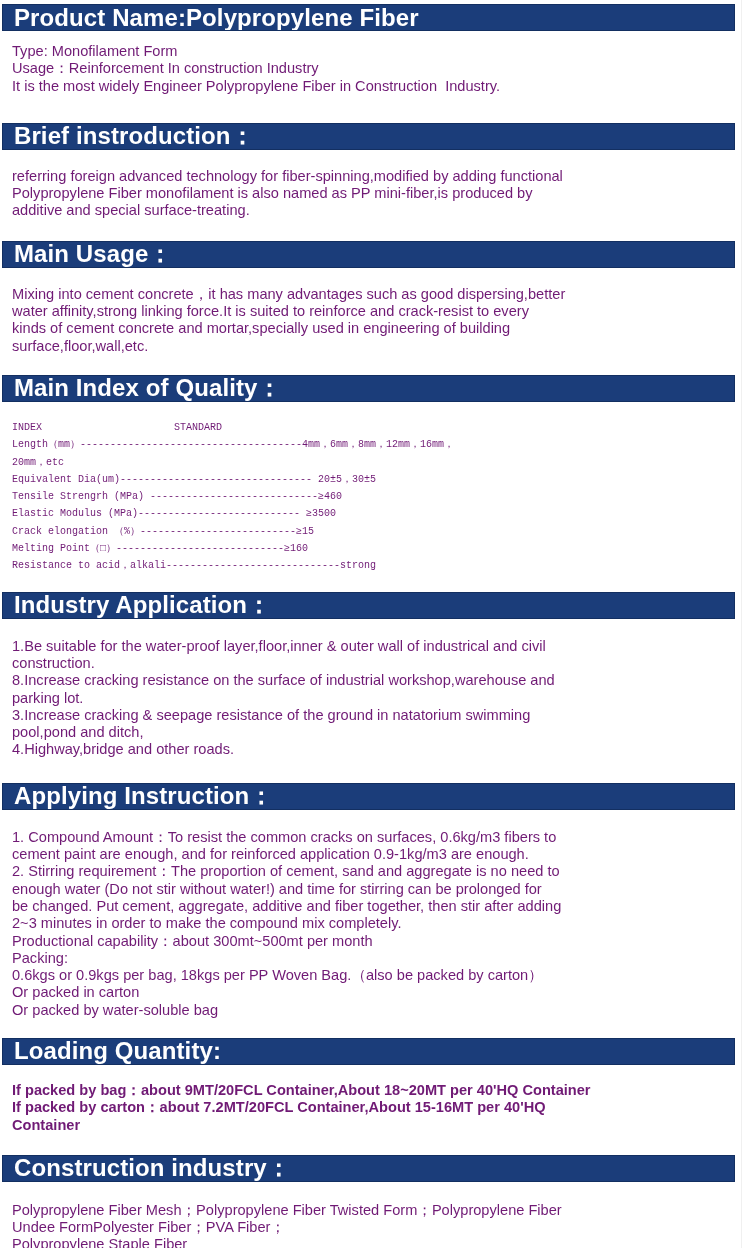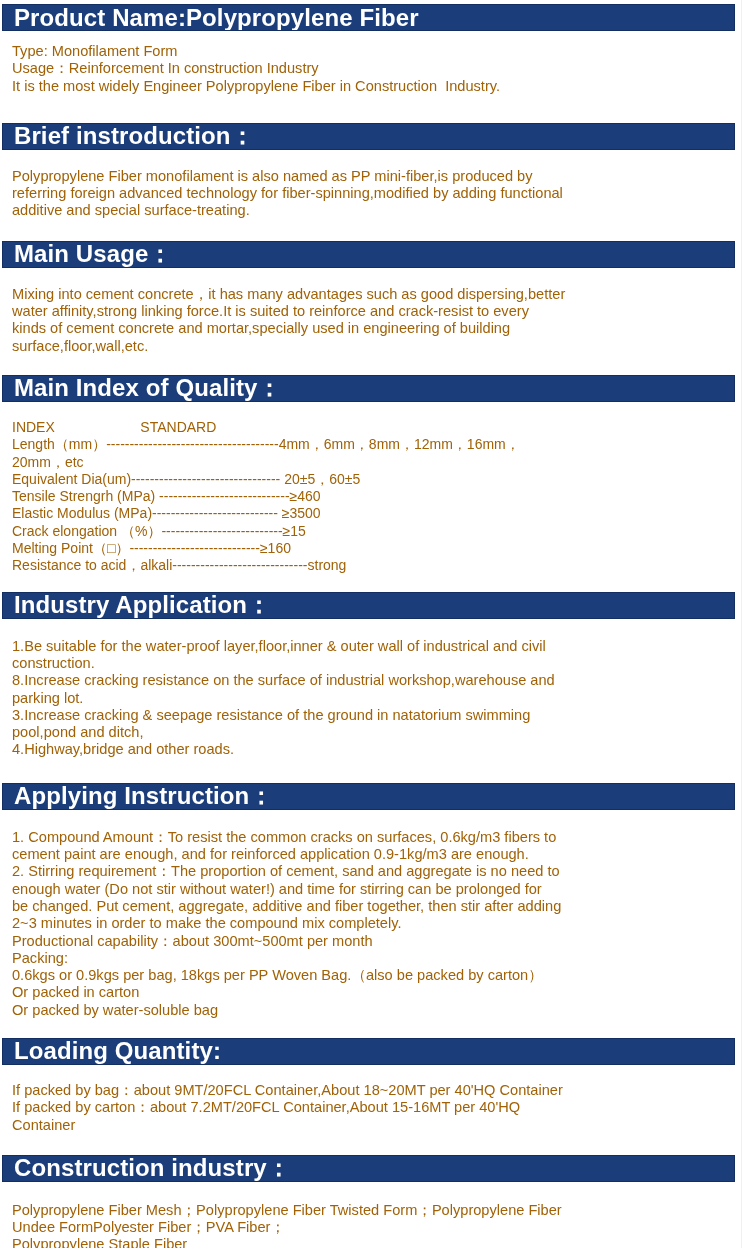--- a/index.html
+++ b/index.html
@@ -61,7 +61,7 @@
     padding: 0 14px 0 12px;
     font-size: 14.6px;
     line-height: 17.3px;
-    color: #a16207;
+    color: #701a75;
   }
   .section-body p {
     margin: 0;

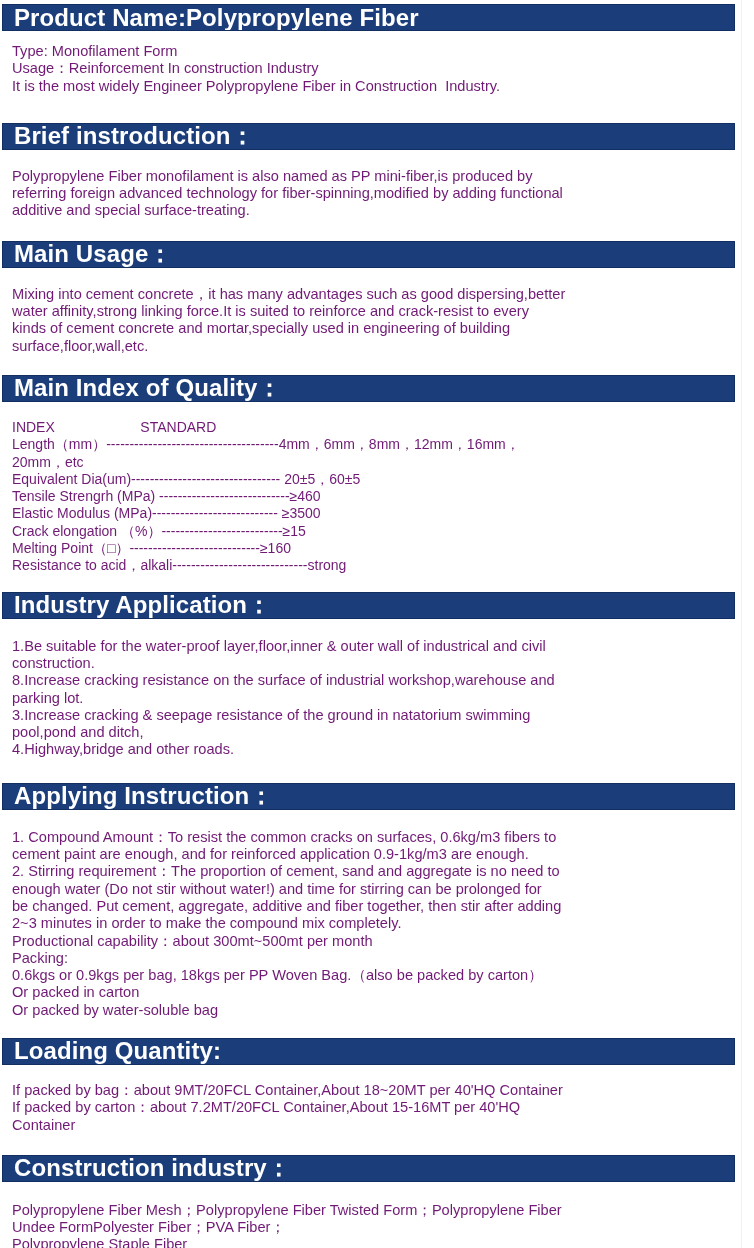--- a/index.html
+++ b/index.html
@@ -103,8 +103,8 @@
       <span class="htext">Brief instroduction：</span>
     </div>
     <div class="section-body" style="padding-top:18px;">
+      <p>referring foreign advanced technology for fiber-spinning,modified by adding functional</p>
       <p>Polypropylene Fiber monofilament is also named as PP mini-fiber,is produced by</p>
-      <p>referring foreign advanced technology for fiber-spinning,modified by adding functional</p>
       <p>additive and special surface-treating.</p>
     </div>
   </div>

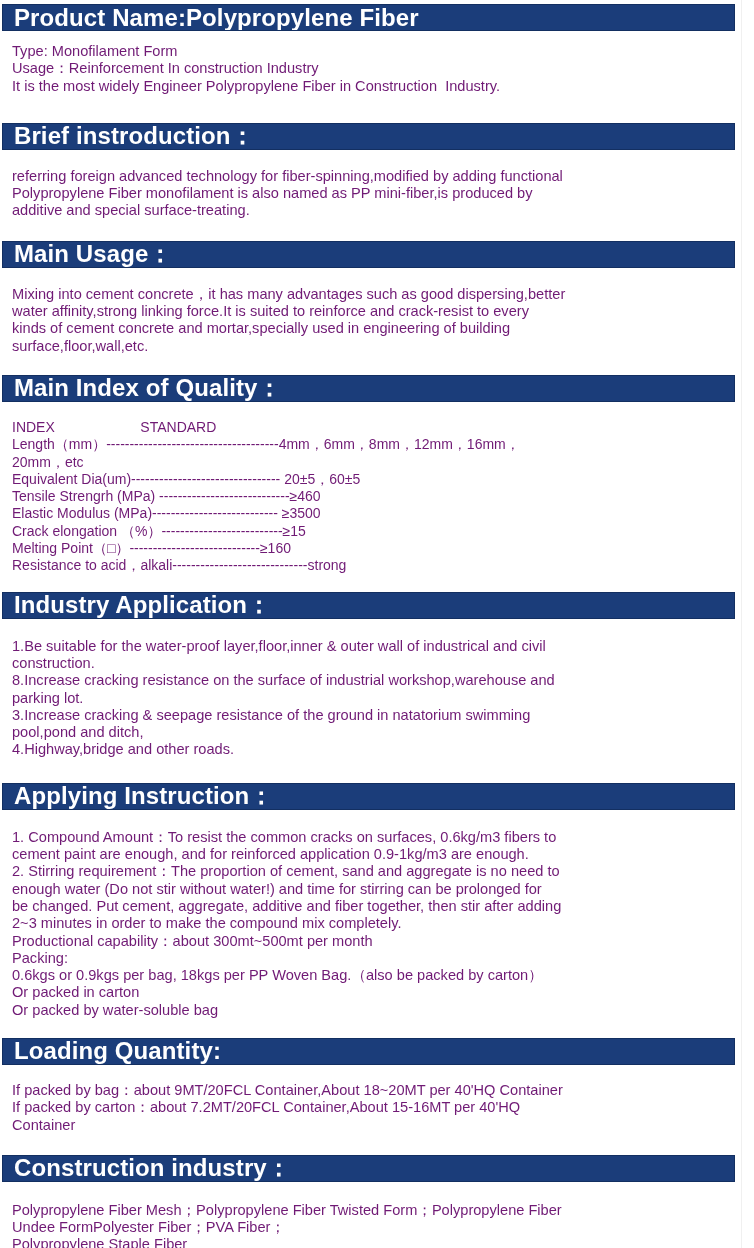--- a/index.html
+++ b/index.html
@@ -69,8 +69,9 @@
   }
 
   .spec-table {
-    font-size: 14px;
+    font-size: 10px;
     line-height: 17.3px;
+    font-family: Liberation Mono, monospace;
   }
   .spec-row {
     white-space: pre-wrap;

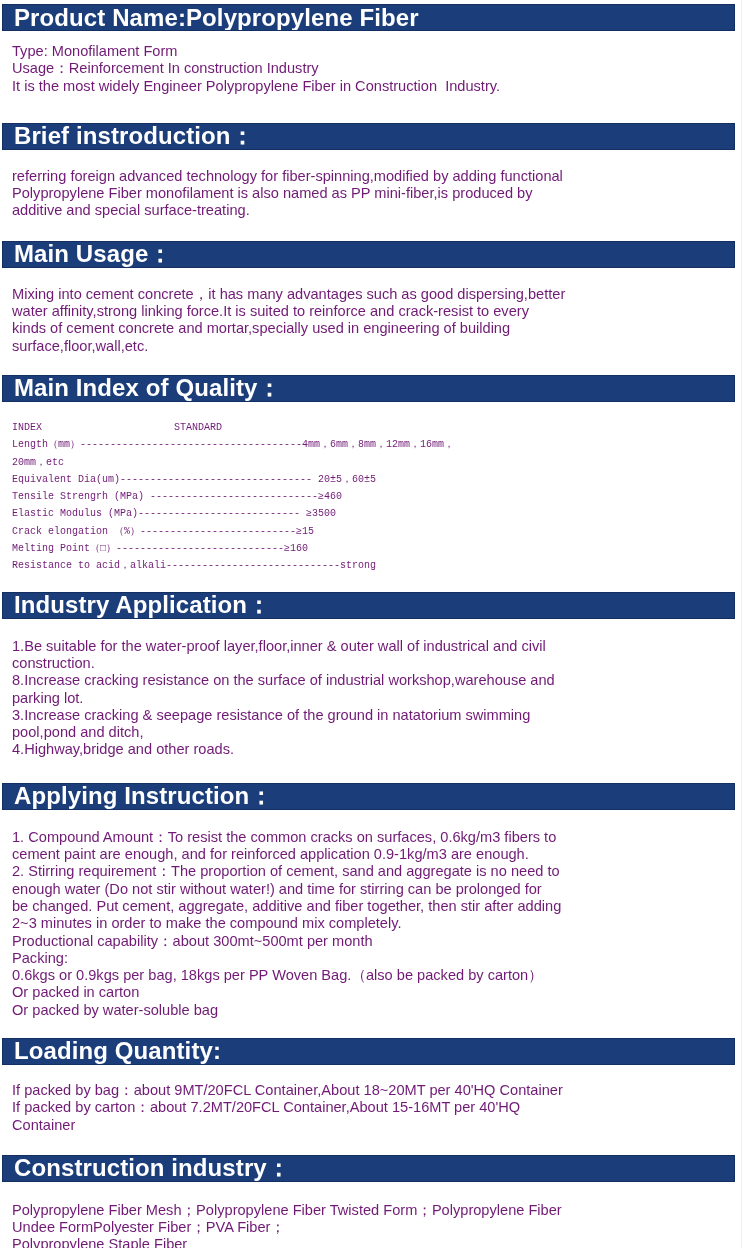--- a/index.html
+++ b/index.html
@@ -130,7 +130,7 @@
       <p class="spec-head">INDEX                      STANDARD</p>
       <p class="spec-row">Length（mm）-------------------------------------4mm，6mm，8mm，12mm，16mm，</p>
       <p class="spec-row">20mm，etc</p>
-      <p class="spec-row">Equivalent Dia(um)-------------------------------- 20±5，60±5</p>
+      <p class="spec-row">Equivalent Dia(um)-------------------------------- 20±5，30±5</p>
       <p class="spec-row">Tensile Strengrh (MPa) ----------------------------≥460</p>
       <p class="spec-row">Elastic Modulus (MPa)--------------------------- ≥3500</p>
       <p class="spec-row">Crack elongation （%）--------------------------≥15</p>

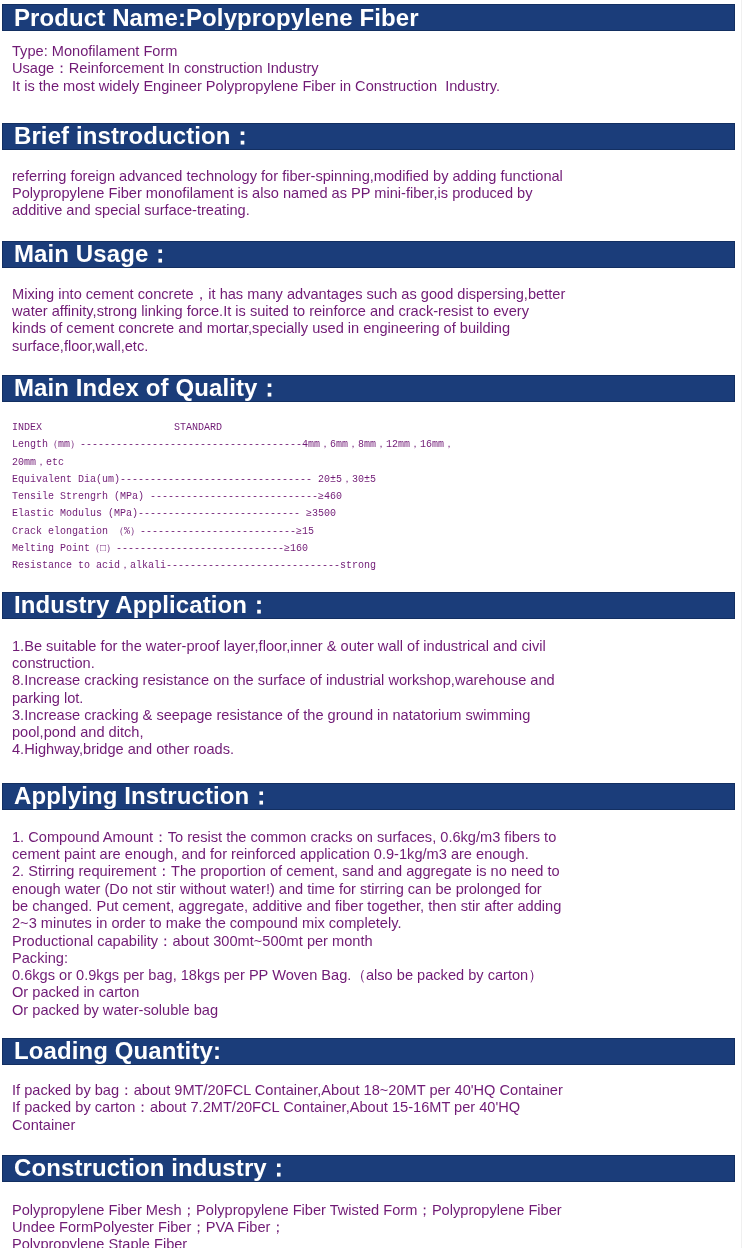--- a/index.html
+++ b/index.html
@@ -177,7 +177,7 @@
     <div class="section-header">
       <span class="htext">Loading Quantity:</span>
     </div>
-    <div class="section-body" style="padding-top:17px;">
+    <div class="section-body" style="padding-top:17px;font-weight:bold;">
       <p>If packed by bag：about 9MT/20FCL Container,About 18~20MT per 40'HQ Container</p>
       <p>If packed by carton：about 7.2MT/20FCL Container,About 15-16MT per 40'HQ</p>
       <p>Container</p>

